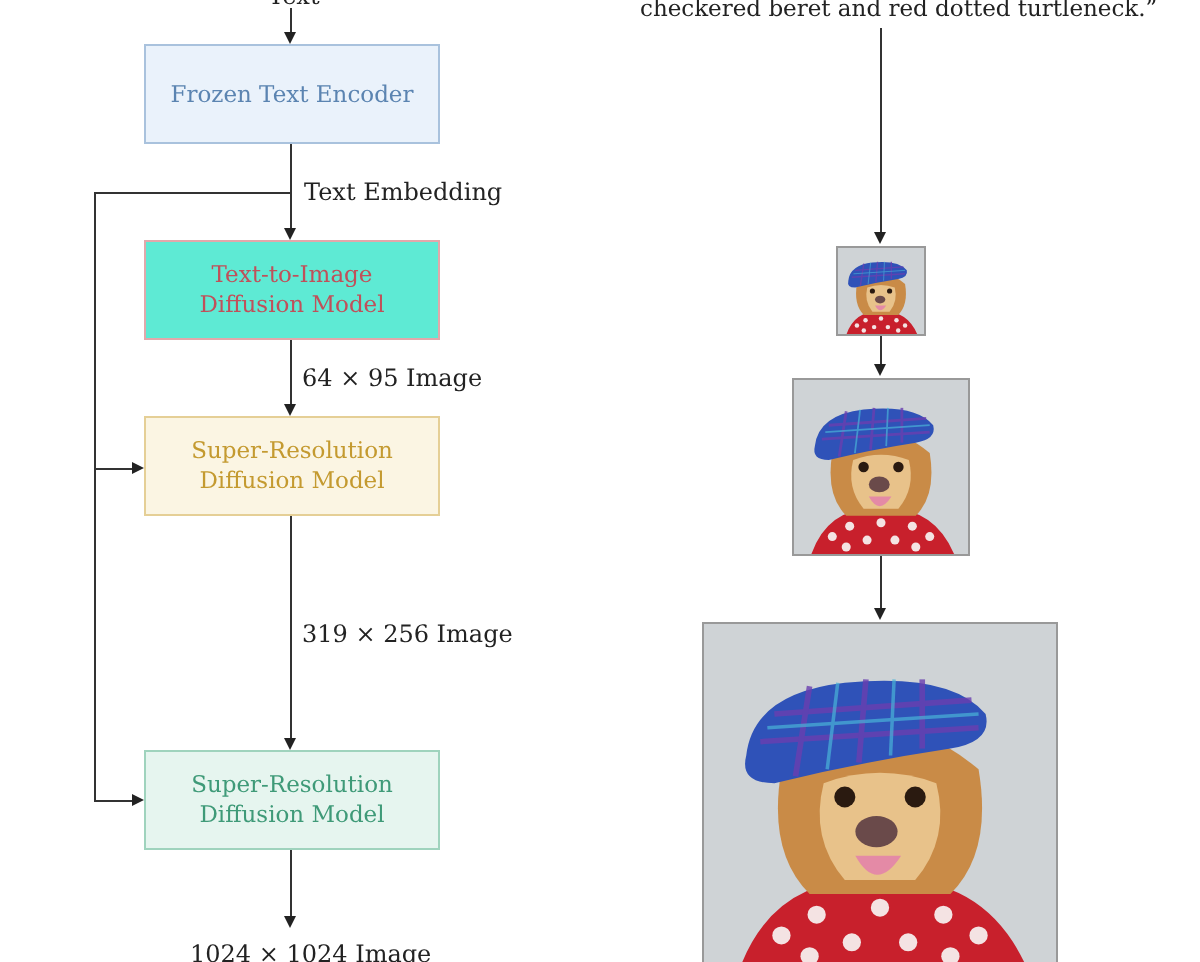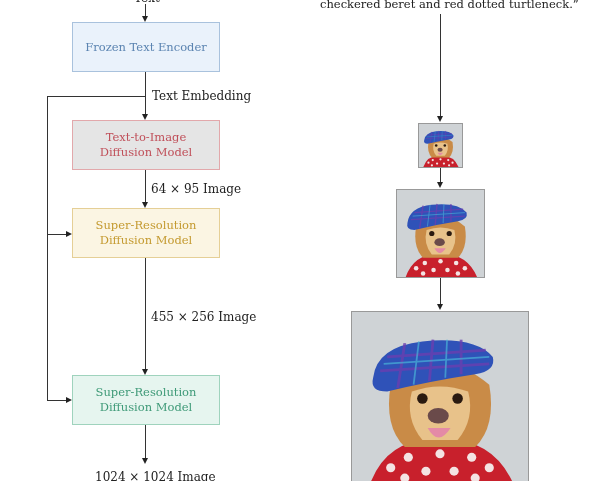--- a/index.html
+++ b/index.html
@@ -40,7 +40,7 @@
   <div class="hline" style="left:47px; top:400px; width:19px;"></div>
   <div class="arrow-right" style="left:66px; top:397px;"></div>
 
-  <div class="box" id="node-t2i" style="left: 72px; top: 120px; width: 148px; height: 50px; flex-direction: column; background: #e5e5e5; border: 1px solid rgb(226, 168, 171); color: rgb(192, 80, 90);">
+  <div class="box" id="node-t2i" style="left: 72px; top: 120px; width: 148px; height: 50px; flex-direction: column; background: #5eead4; border: 1px solid rgb(226, 168, 171); color: rgb(192, 80, 90);">
     <span>Text-to-Image</span>
     <span>Diffusion Model</span>
   </div>

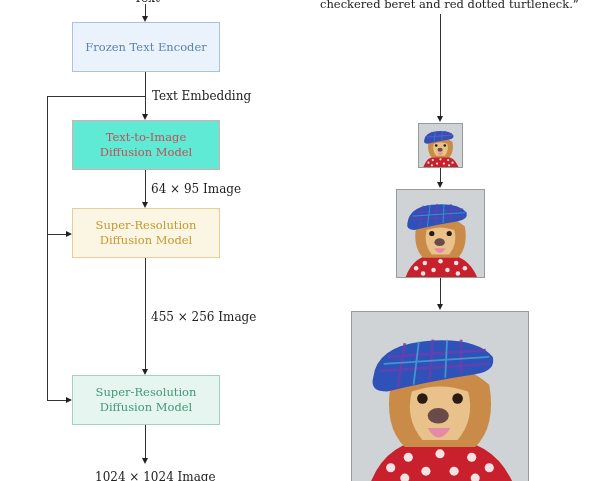--- a/index.html
+++ b/index.html
@@ -56,7 +56,7 @@
 
   <div class="vline" style="left:145px; top:258px; height:112px;"></div>
   <div class="arrow-down" style="left:142px; top:369px;"></div>
-  <div class="lbl" style="left:151px; top:310px;">455 × 256 Image</div>
+  <div class="lbl" style="left:151px; top:310px;">319 × 256 Image</div>
 
   <div class="box" id="node-sr2" style="left: 72px; top: 375px; width: 148px; height: 50px; flex-direction: column; background: rgb(230, 245, 239); border: 1px solid rgb(159, 211, 189); color: rgb(63, 154, 120);">
     <span>Super-Resolution</span>

